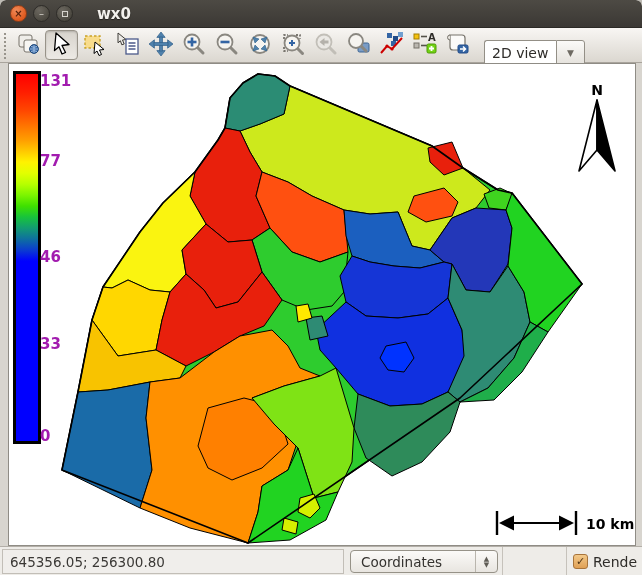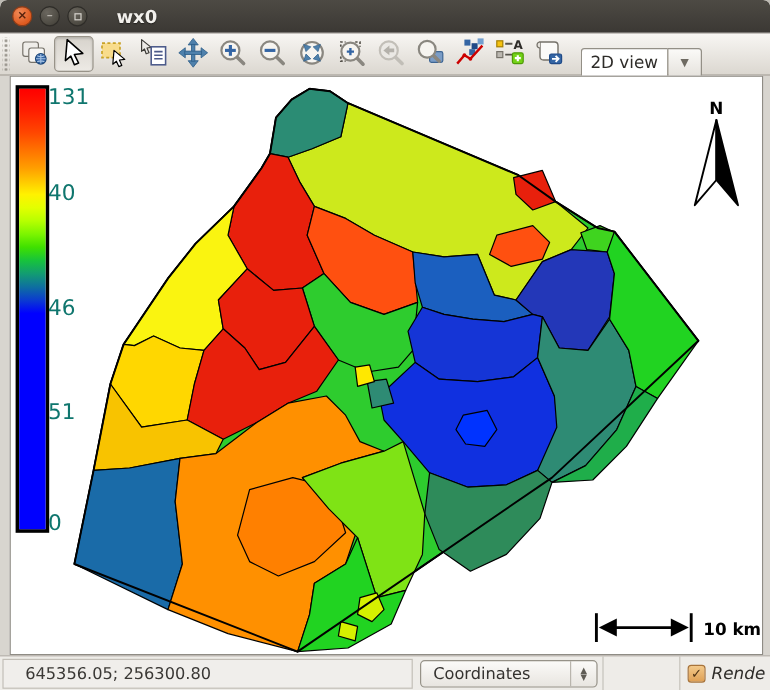--- a/index.html
+++ b/index.html
@@ -48,7 +48,7 @@
     border:3px solid #000;background:#00F;}
   .legend-ramp{width:100%;height:100%;}
   .legend-ticks{position:absolute;left:40px;top:71px;width:40px;height:367px;}
-  .legend-tick{position:absolute;font-weight:normal;font-size:18px;color:#0f766e;
+  .legend-tick{position:absolute;font-weight:bold;font-size:15px;color:#a21caf;
     transform:translateY(-50%);white-space:nowrap;}
   
   .statusbar{position:absolute;left:0;top:546px;width:642px;height:29px;

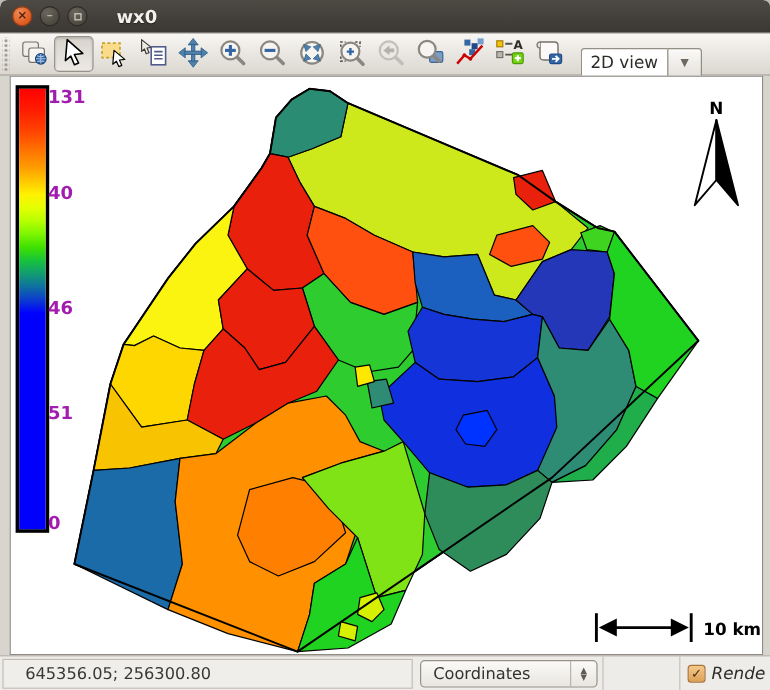--- a/index.html
+++ b/index.html
@@ -315,7 +315,7 @@
   </div>
   <div class="legend-ticks" id="legend-ticks">
       <div class="legend-tick" style="top: 2.7%;">131</div>
-      <div class="legend-tick" style="top: 24.5%;">40</div>
+      <div class="legend-tick" style="top: 24.5%;">77</div>
       <div class="legend-tick" style="top: 50.7%;">46</div>
       <div class="legend-tick" style="top: 74.4%;">51</div>
       <div class="legend-tick" style="top: 99.5%;">0</div>

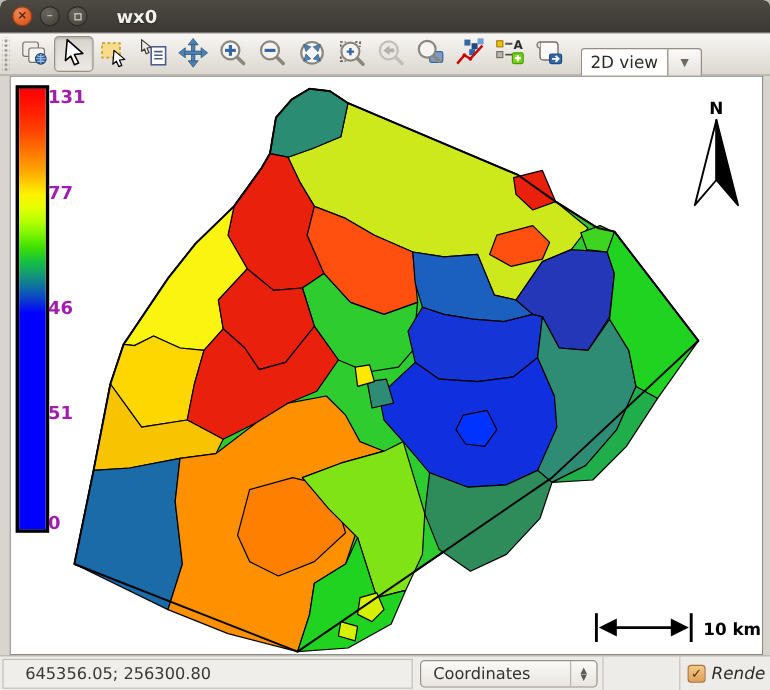--- a/index.html
+++ b/index.html
@@ -317,7 +317,7 @@
       <div class="legend-tick" style="top: 2.7%;">131</div>
       <div class="legend-tick" style="top: 24.5%;">77</div>
       <div class="legend-tick" style="top: 50.7%;">46</div>
-      <div class="legend-tick" style="top: 74.4%;">51</div>
+      <div class="legend-tick" style="top: 74.4%;">33</div>
       <div class="legend-tick" style="top: 99.5%;">0</div>
     </div>
 

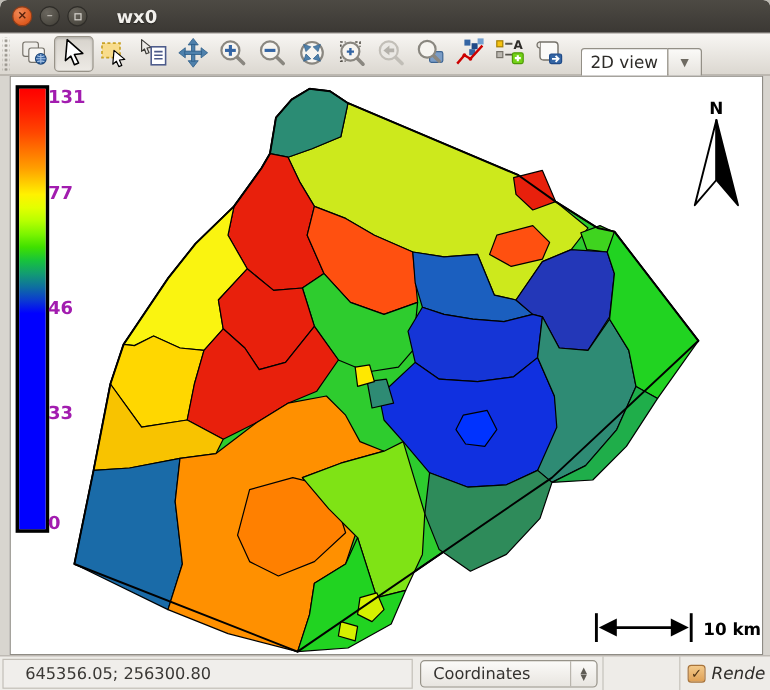--- a/index.html
+++ b/index.html
@@ -56,7 +56,7 @@
     font-size:13.5px;color:#3A3835;}
   .coordfield{position:absolute;left:2px;top:2px;width:342px;height:25px;
     border:1px solid #C2BEB7;background:#F0EEEB;display:flex;align-items:center;
-    padding-left:18px;}
+    padding-left:7px;}
   .mode-combo{position:absolute;left:350px;top:3px;width:148px;height:23px;
     border:1px solid #969288;border-radius:4px;
     background:linear-gradient(#FBFAF8,#E8E5E0);display:flex;align-items:center;}

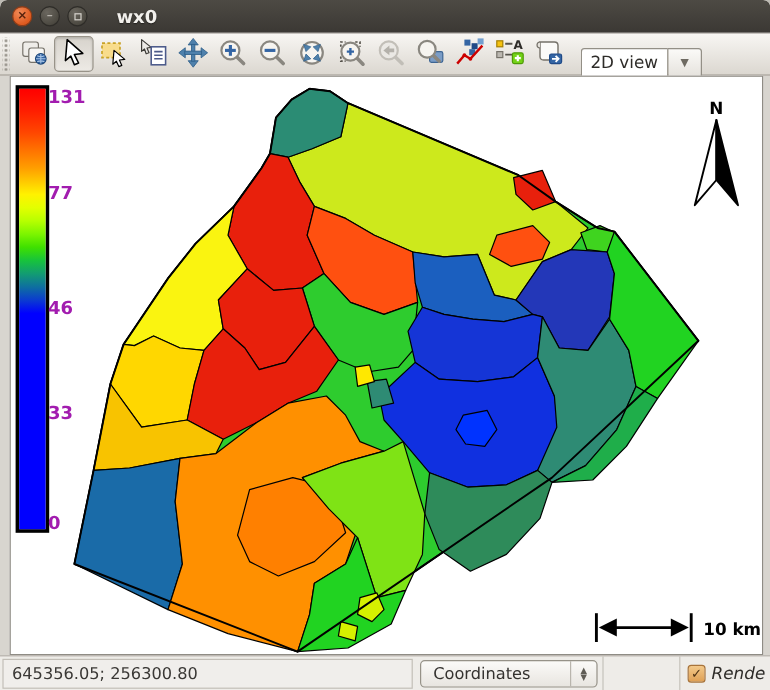--- a/index.html
+++ b/index.html
@@ -70,7 +70,7 @@
   .checkbox{width:15px;height:15px;margin-left:6px;border:1px solid #A8743B;border-radius:3px;
     background:linear-gradient(#F3C98A,#DFA055);display:flex;align-items:center;
     justify-content:center;color:#4F3314;font-size:11px;font-weight:bold;flex:none;}
-  .render-label{margin-left:5px;font-size:14px;color:#2E2C29;white-space:nowrap;font-style:italic;}
+  .render-label{margin-left:5px;font-size:14px;color:#2E2C29;white-space:nowrap;}
 </style>
 </head>
 <body>

